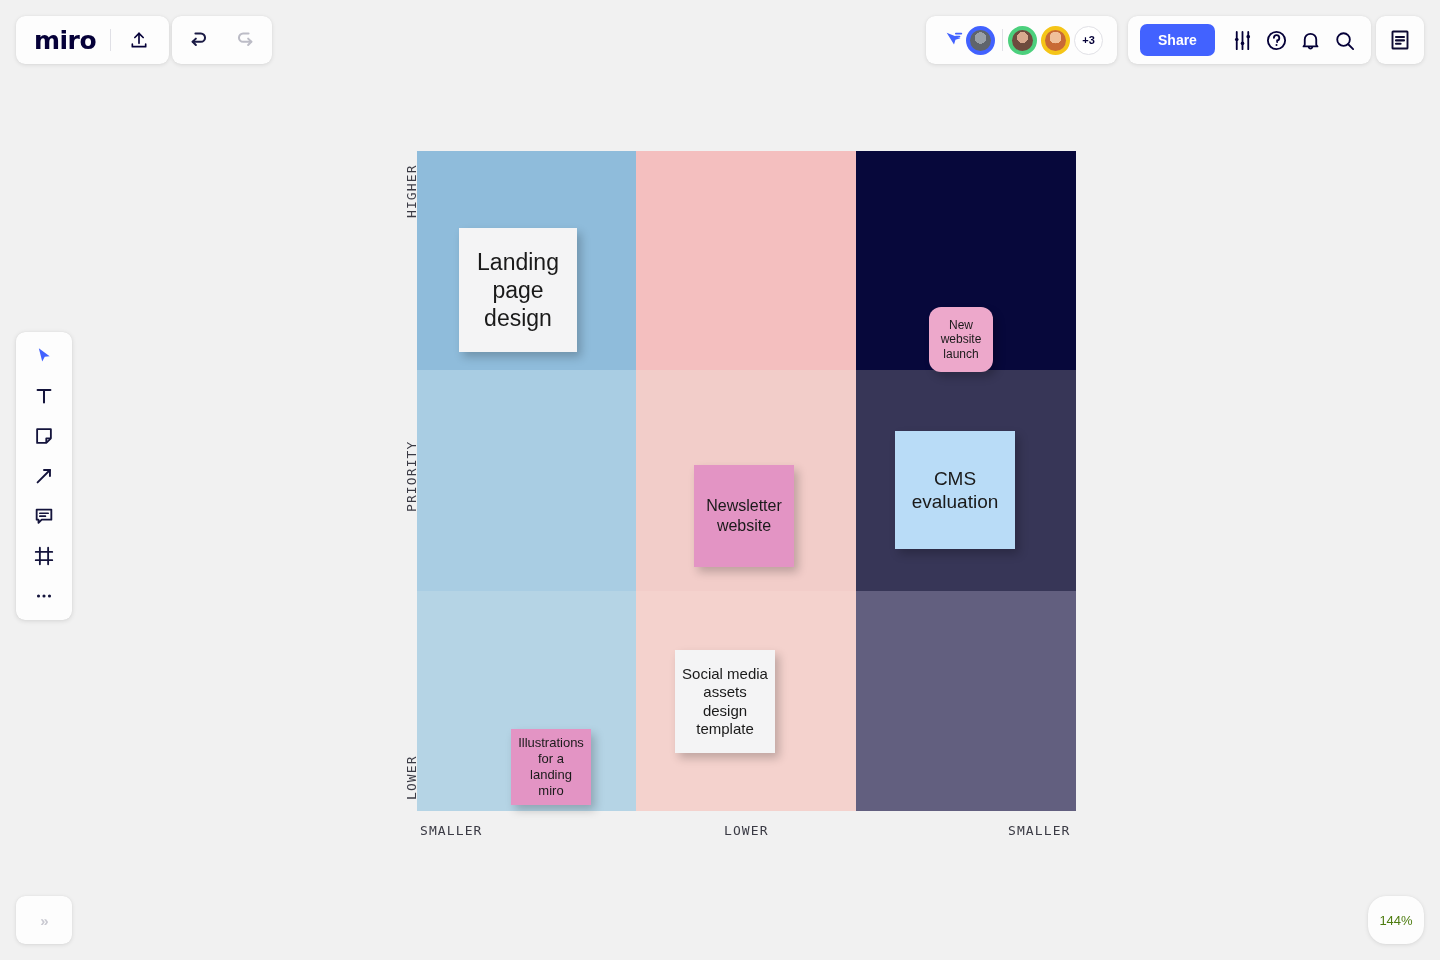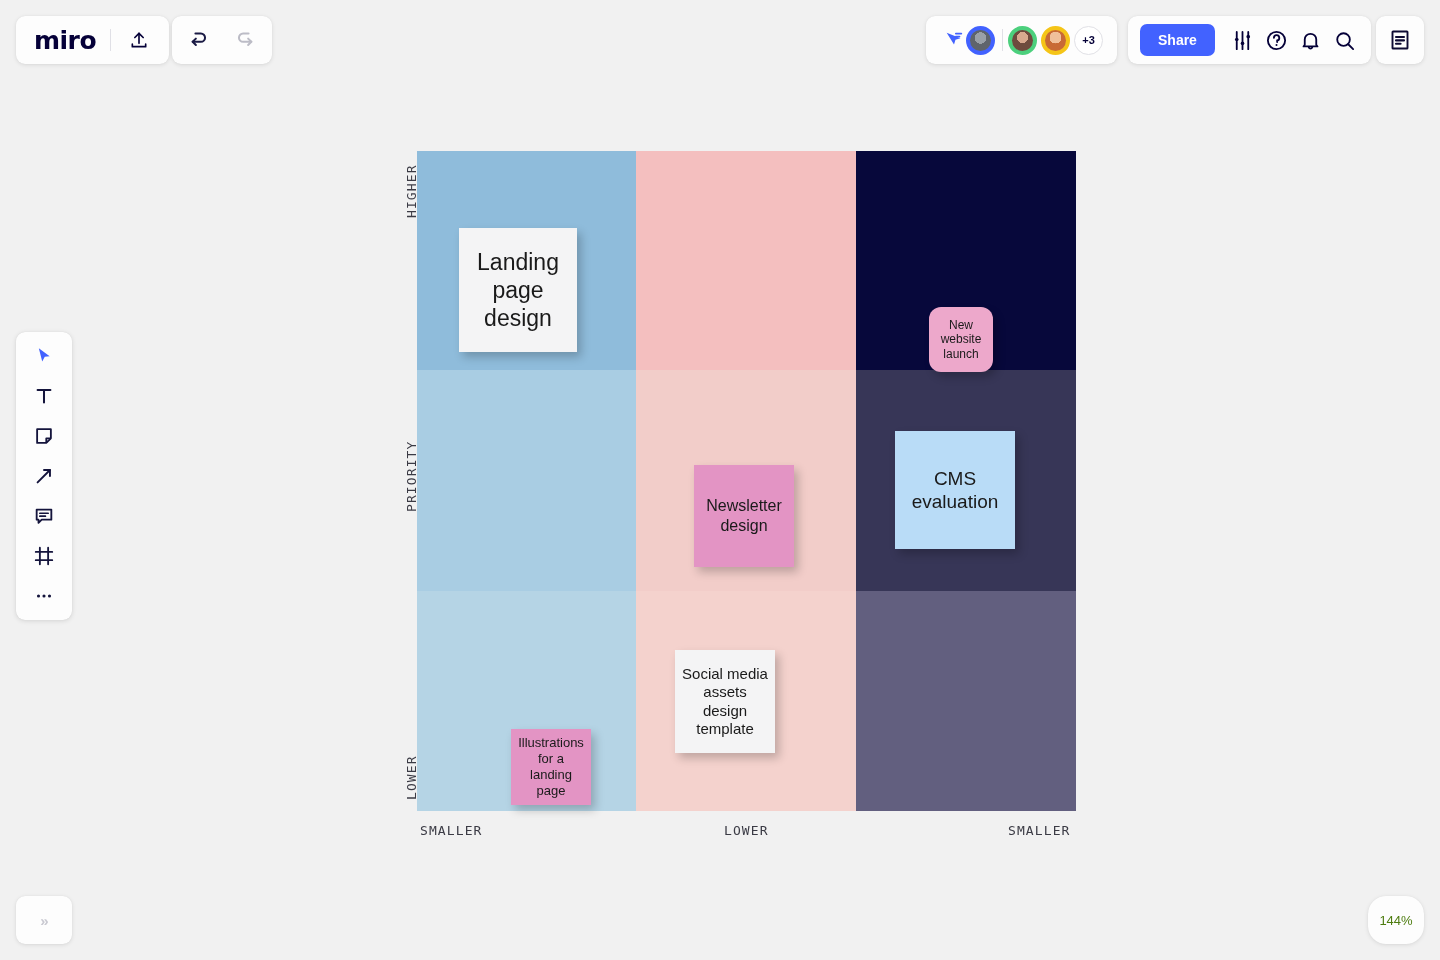--- a/index.html
+++ b/index.html
@@ -295,7 +295,7 @@
         <span style="padding: 0px 6px;">New website launch</span>
       </div>
       <div class="sticky" style="left: 694px; top: 428px; width: 100px; height: 102px; background: rgb(227, 148, 196); font-size: 16px;">
-        <span style="padding: 0px 6px;">Newsletter design</span>
+        <span style="padding: 0px 6px;">Newsletter website</span>
       </div>
       <div class="sticky" style="left: 895px; top: 394px; width: 120px; height: 118px; background: rgb(185, 220, 247); font-size: 19px;">
         <span style="padding: 0px 6px;">CMS evaluation</span>

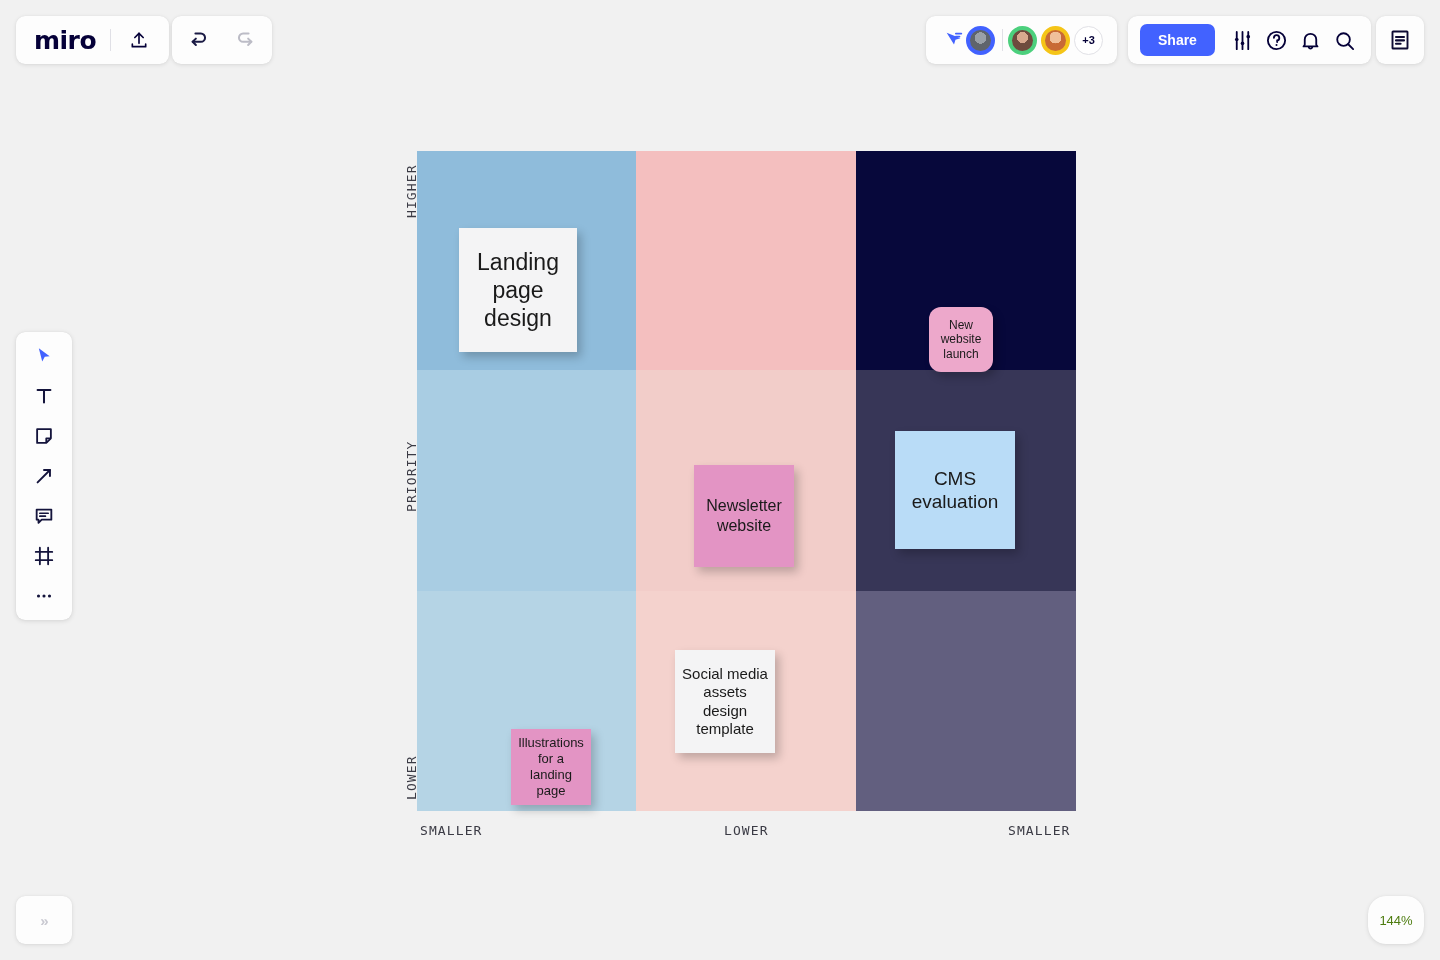--- a/index.html
+++ b/index.html
@@ -301,7 +301,7 @@
         <span style="padding: 0px 6px;">CMS evaluation</span>
       </div>
       <div class="sticky" style="left: 511px; top: 692px; width: 80px; height: 76px; background: rgb(227, 148, 196); font-size: 13px;">
-        <span style="padding: 0px 6px;">Illustrations for a landing page</span>
+        <span style="padding: 0px 6px;">Illustrations for a landing miro</span>
       </div>
       <div class="sticky" style="left: 675px; top: 613px; width: 100px; height: 103px; background: rgb(244, 244, 245); font-size: 15px;">
         <span style="padding: 0px 6px;">Social media assets design template</span>

